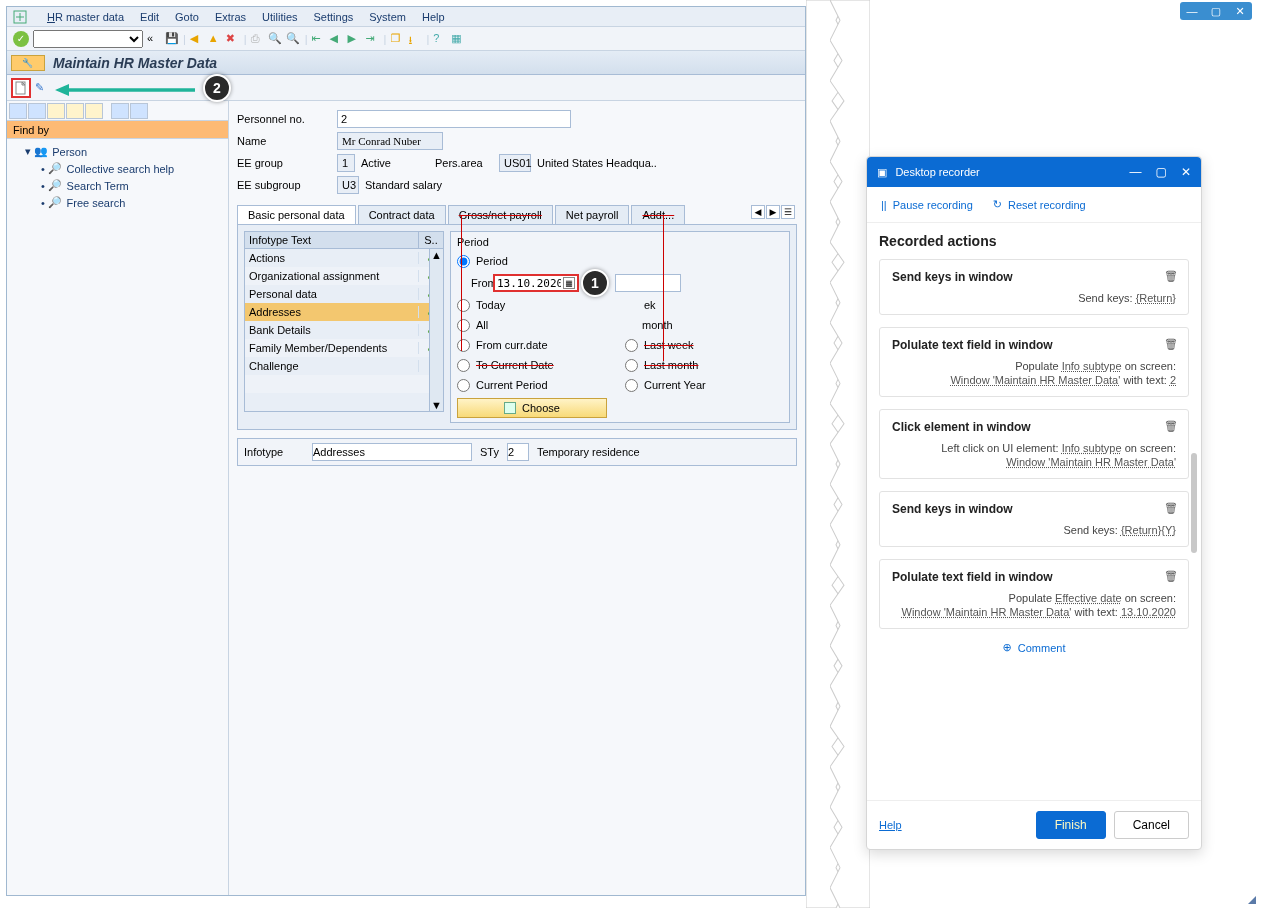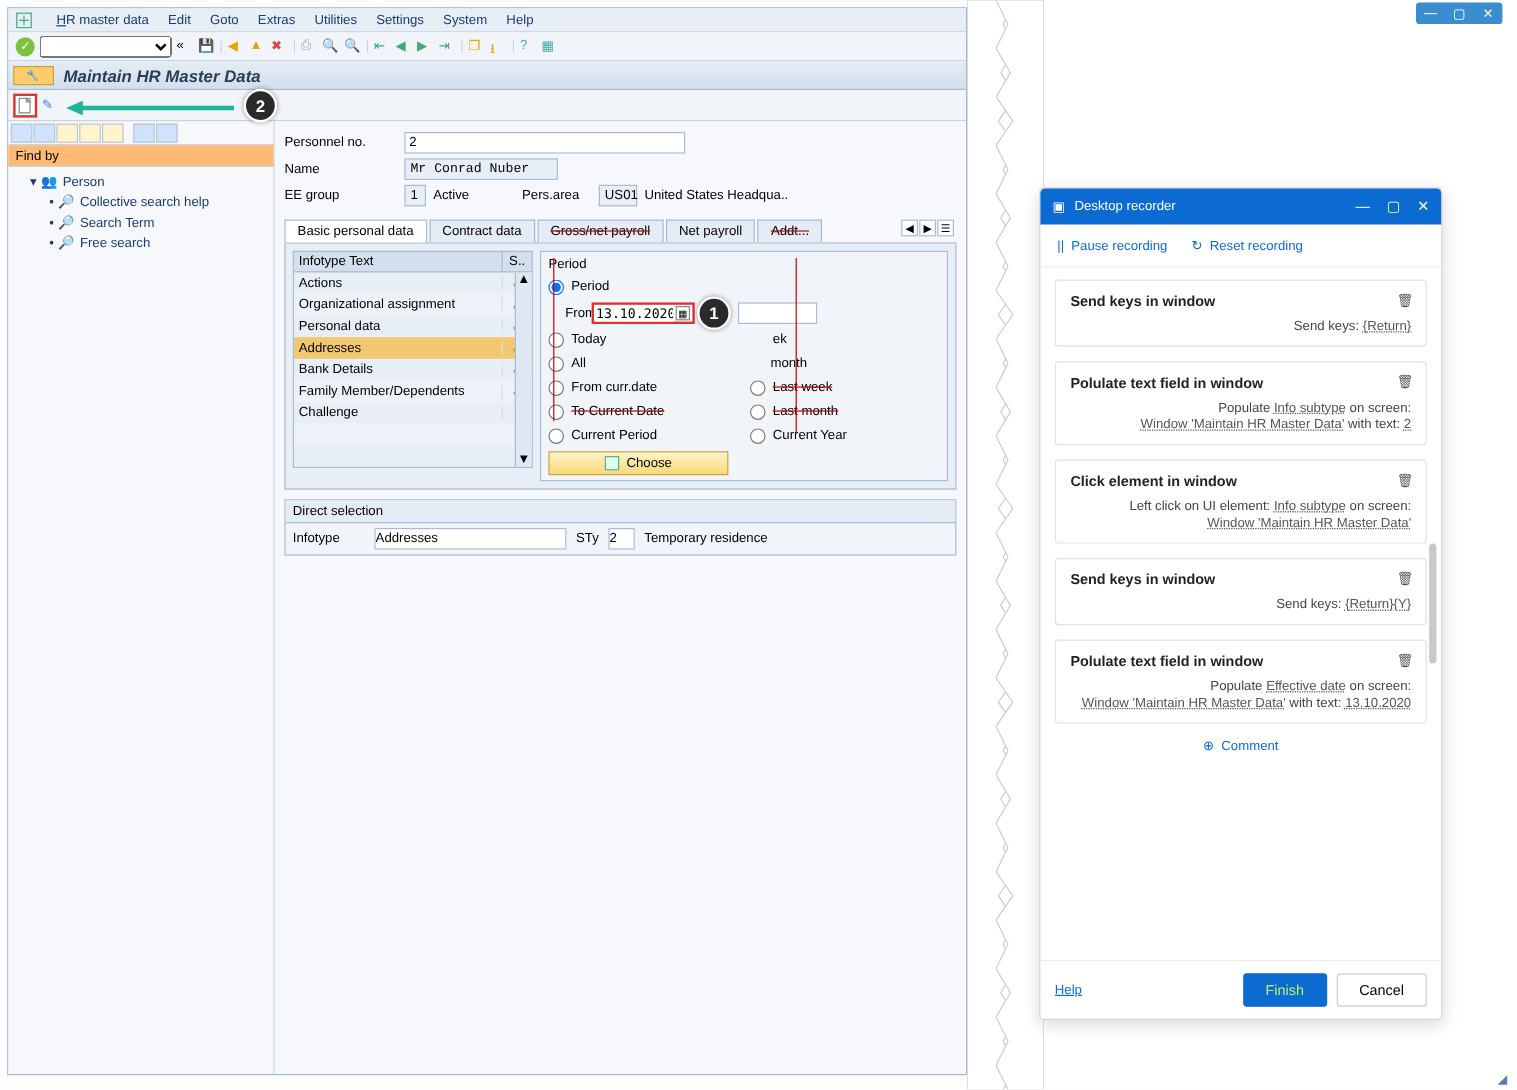--- a/index.html
+++ b/index.html
@@ -201,7 +201,7 @@
       </div>
       <div class="field-row">
         <span class="lbl">Name</span>
-        <span class="box" style="width:128px; font-family:Liberation Mono, monospace;">Mr Conrad Nuber</span>
+        <span class="box" style="width:106px; font-family:Liberation Serif, serif;">Mr Conrad Nuber</span>
       </div>
       <div class="field-row">
         <span class="lbl">EE group</span>

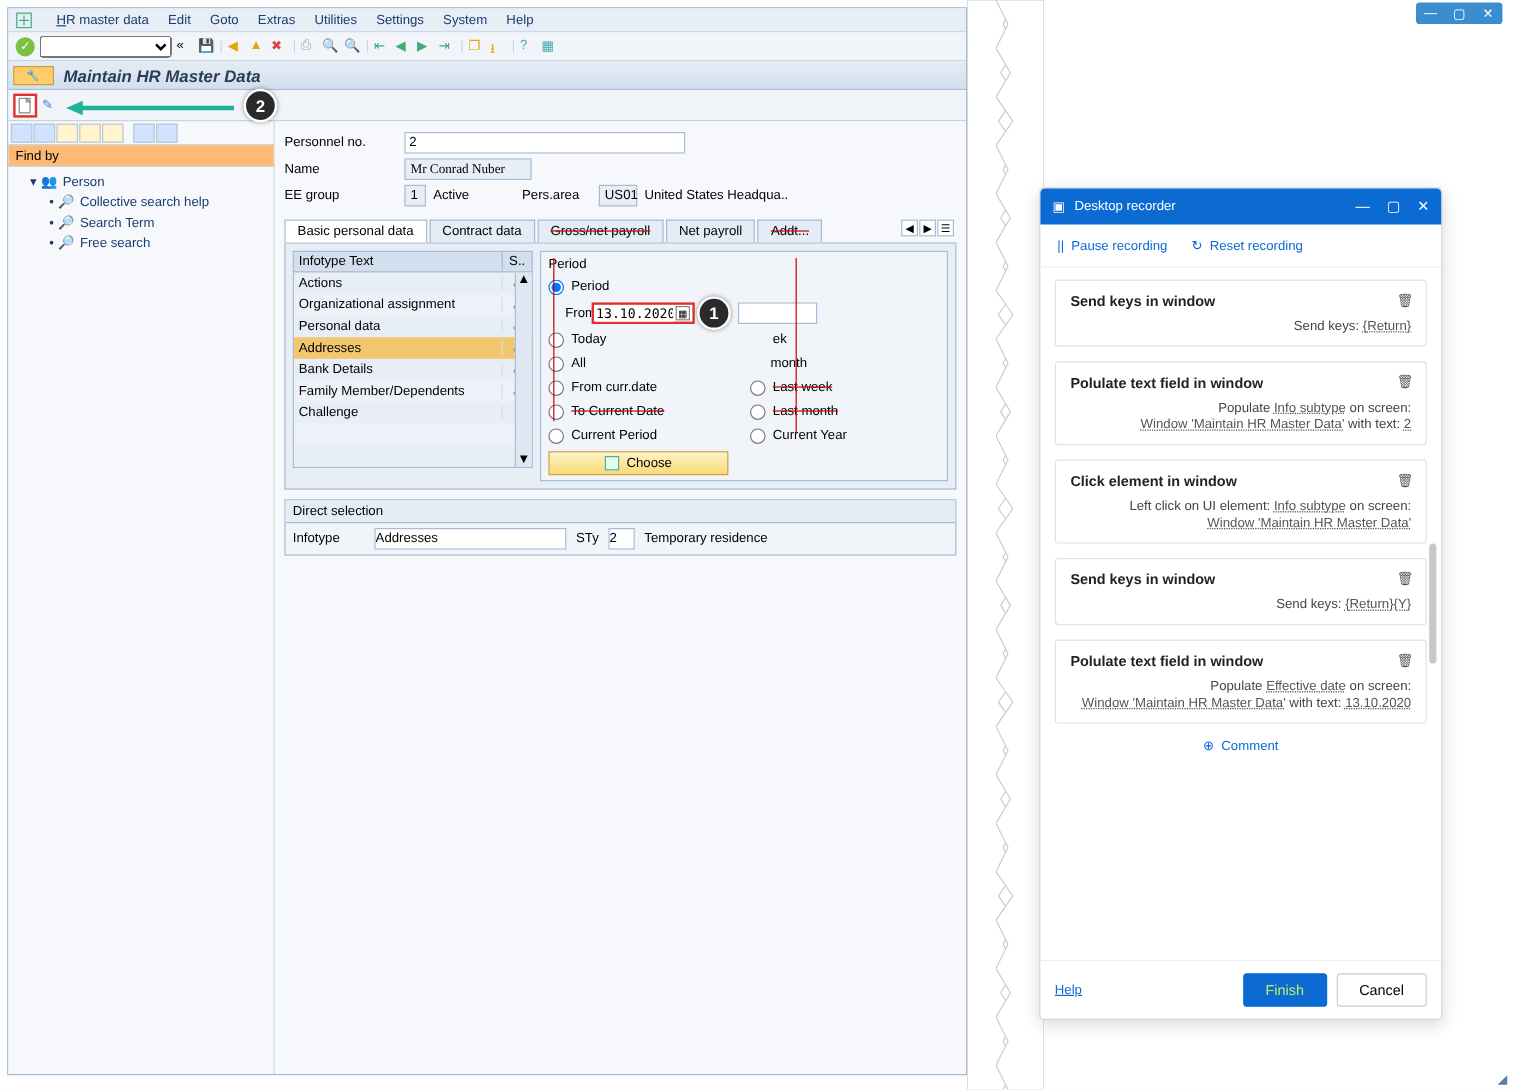--- a/index.html
+++ b/index.html
@@ -211,6 +211,11 @@
         <span class="box" style="width:32px">US01</span>
         <span>United States Headqua..</span>
       </div>
+      <div class="field-row">
+        <span class="lbl">EE subgroup</span>
+        <span class="box" style="width:22px">U3</span>
+        <span>Standard salary</span>
+      </div>
 
       <div class="tabs">
         <div class="tab active">Basic personal data</div>

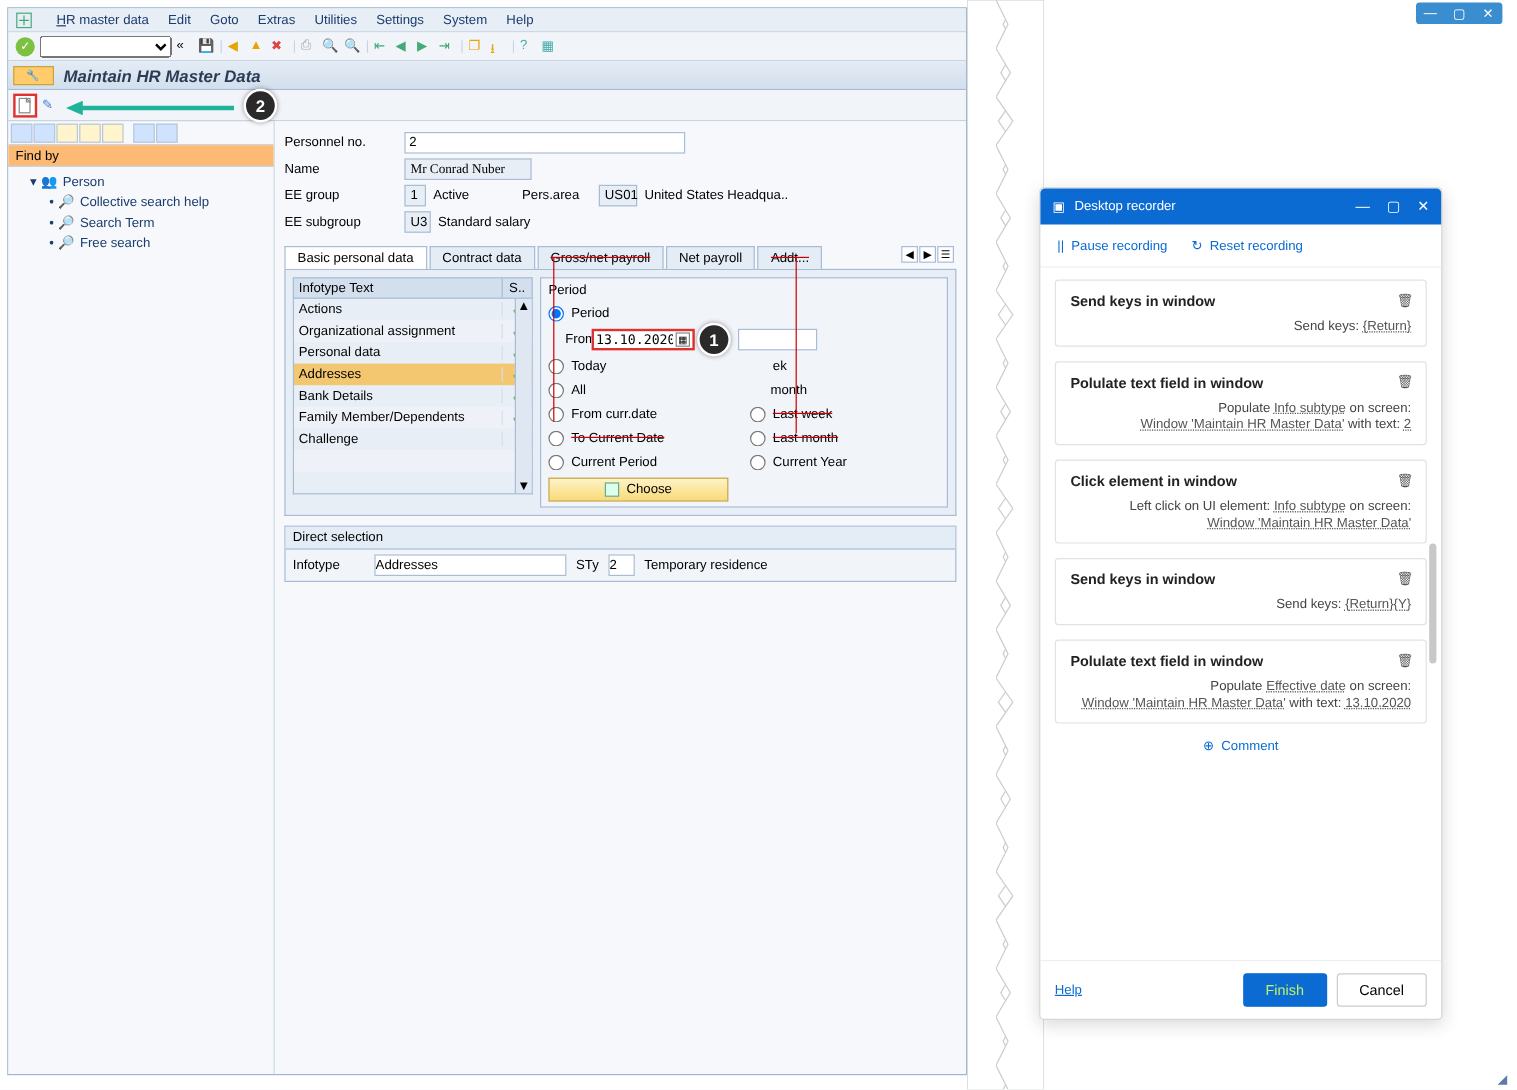--- a/index.html
+++ b/index.html
@@ -401,6 +401,7 @@
       </div>
   </div>
   <div class="rec-body">
+    <div class="rec-h">Recorded actions</div>
 
     <div class="rec-card">
       <div class="ct">Send keys in window</div>

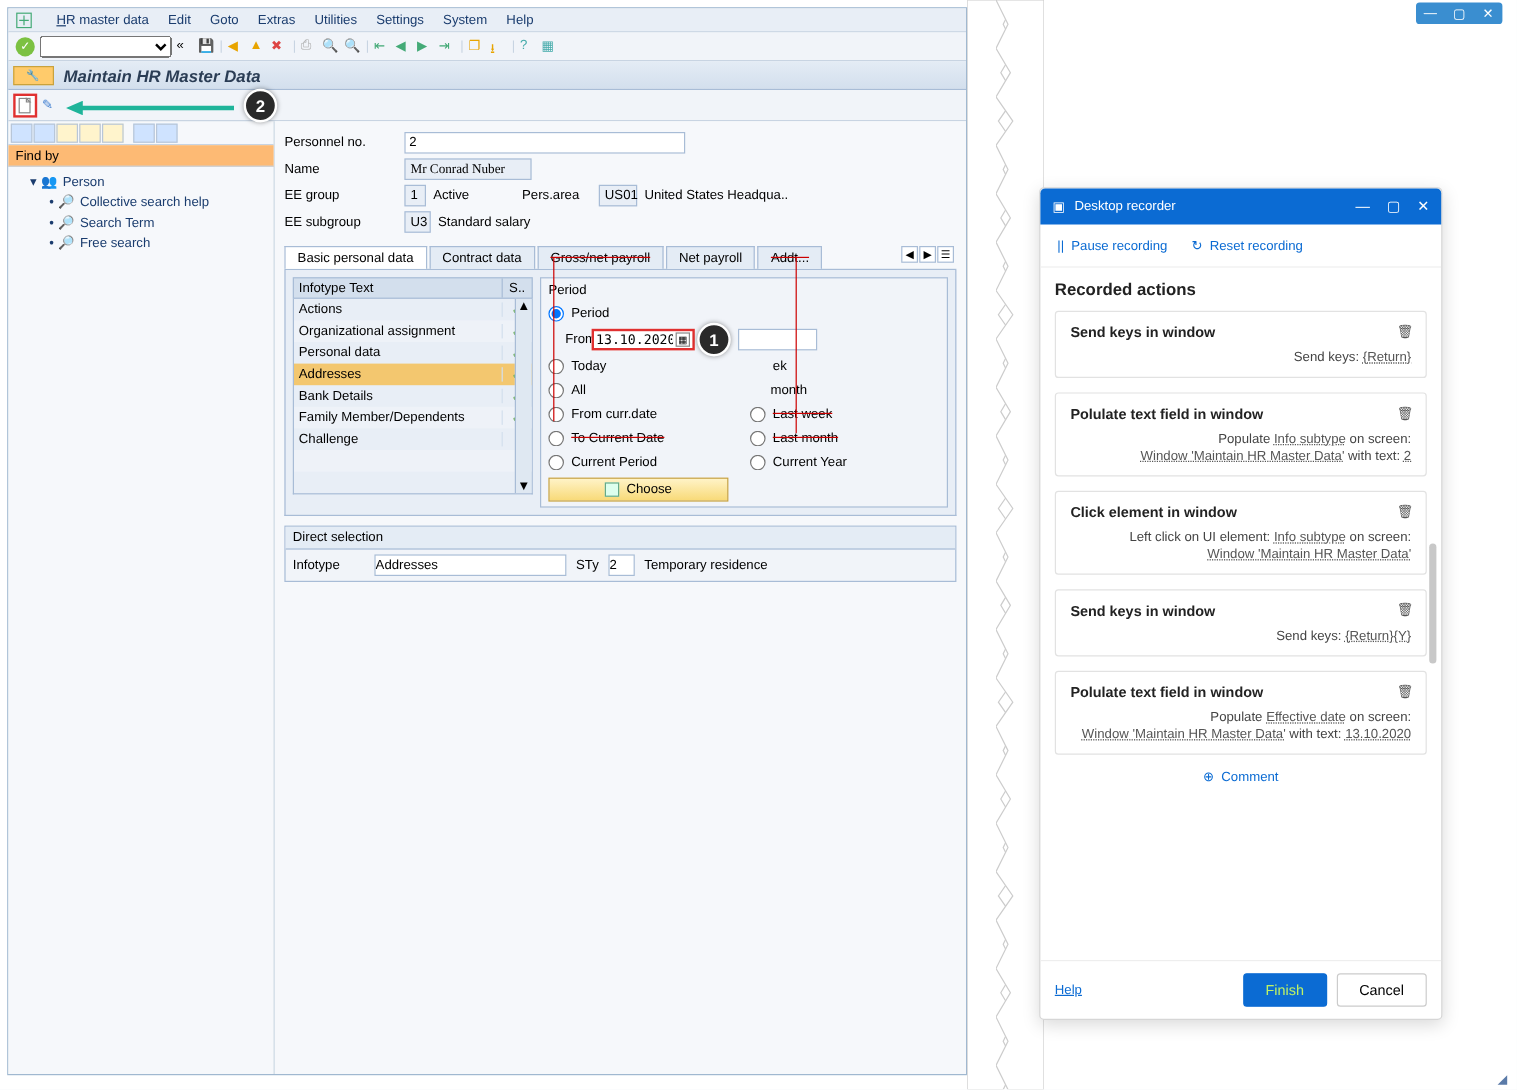--- a/index.html
+++ b/index.html
@@ -345,7 +345,6 @@
       </div>
 
       <div class="direct-sel">
-        <div class="dh">Direct selection</div>
         <div class="dr">
           <span style="width:60px">Infotype</span>
           <input style="width: 160px;" value="Addresses">

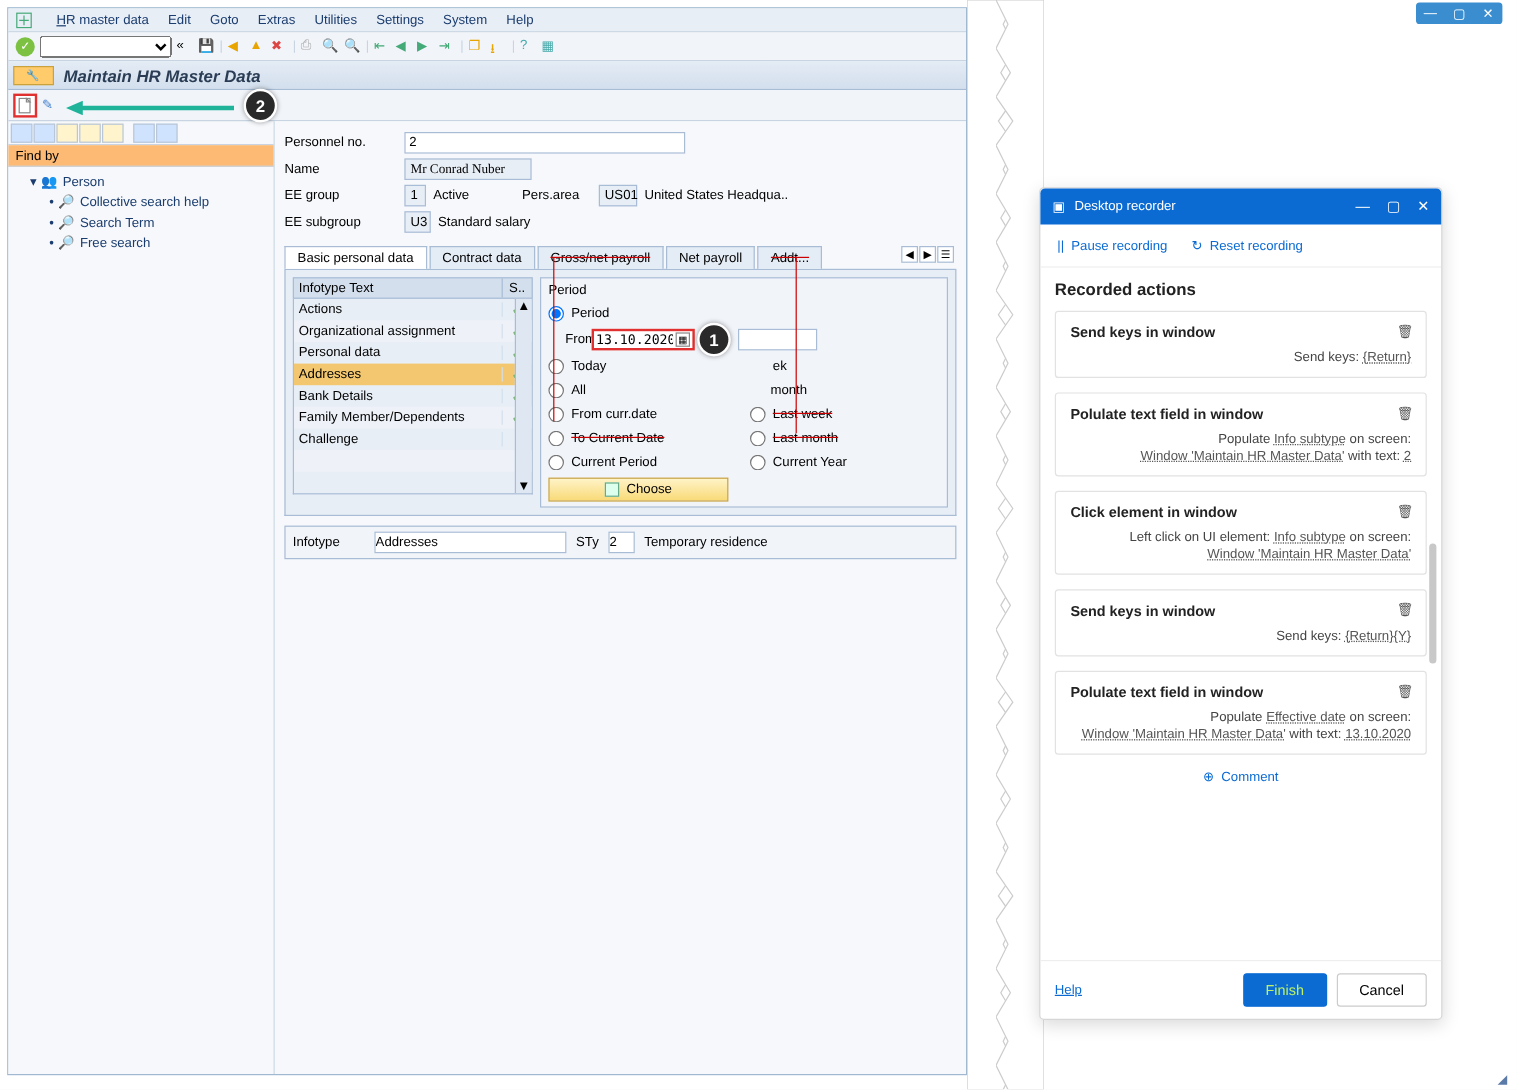--- a/index.html
+++ b/index.html
@@ -103,7 +103,7 @@
   .rec-footer .help { color:#0b6bd3; text-decoration:underline;}
   .rec-footer .btns { display:flex; gap:8px;}
   .rec-footer button { height:28px; padding:0 18px; border:1px solid #ccc; background:#fff; border-radius:3px; font-size:12px;}
-  .rec-footer button.primary { background:#0b6bd3; color:#bef264; border-color:#0b6bd3;}
+  .rec-footer button.primary { background:#0b6bd3; color:#fef9c3; border-color:#0b6bd3;}
   .rec-scroll { position:absolute; right:4px; top:76px; bottom:50px; width:6px; background:transparent;}
   .rec-scroll .thumb { position:absolute; top:220px; width:6px; height:100px; background:#c8c8c8; border-radius:3px;}
 

